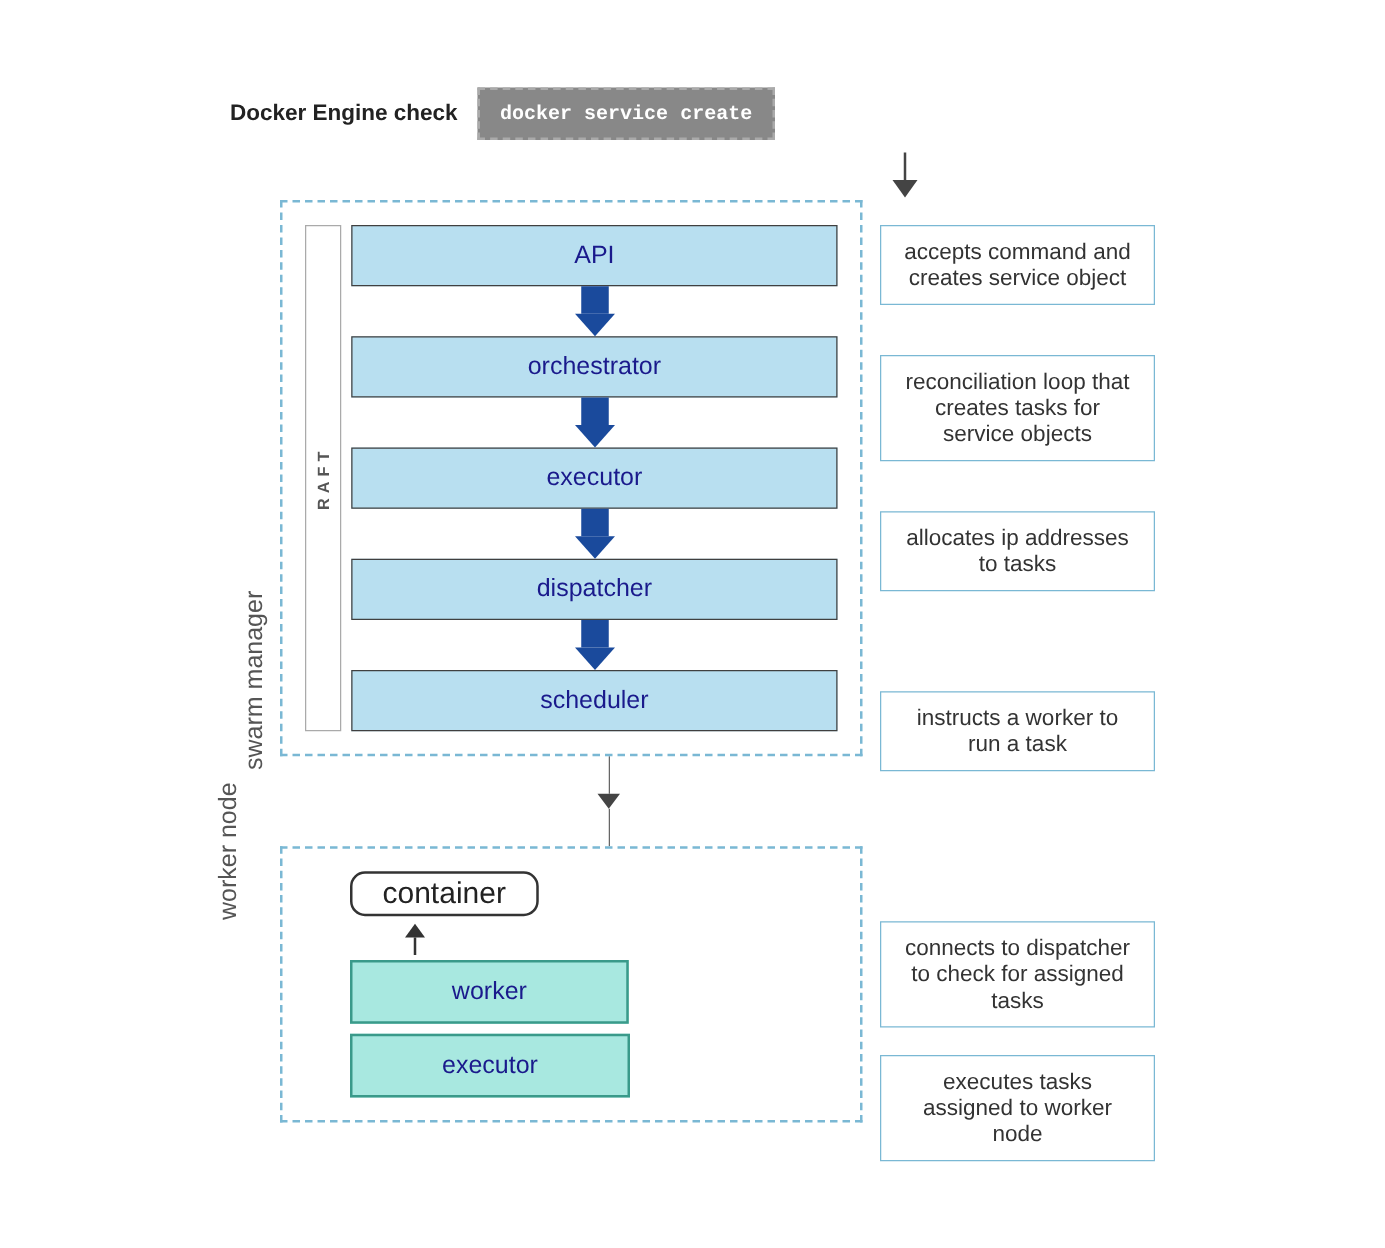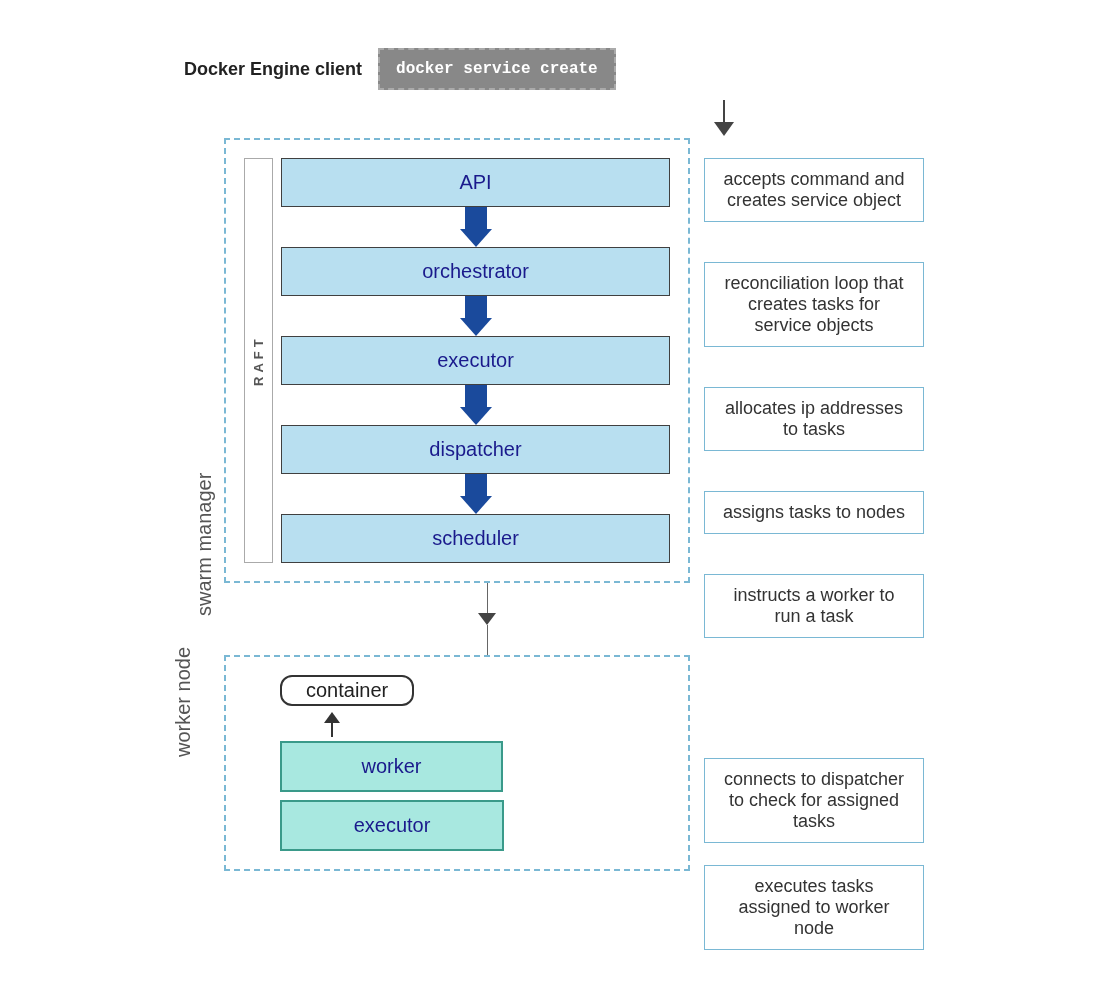--- a/index.html
+++ b/index.html
@@ -187,7 +187,7 @@
 <div class="diagram-wrapper">
 
   <div class="docker-client-section">
-    <span class="docker-client-label">Docker Engine client</span>
+    <span class="docker-client-label">Docker Engine check</span>
     <div class="docker-command-box">docker service create</div>
   </div>
 

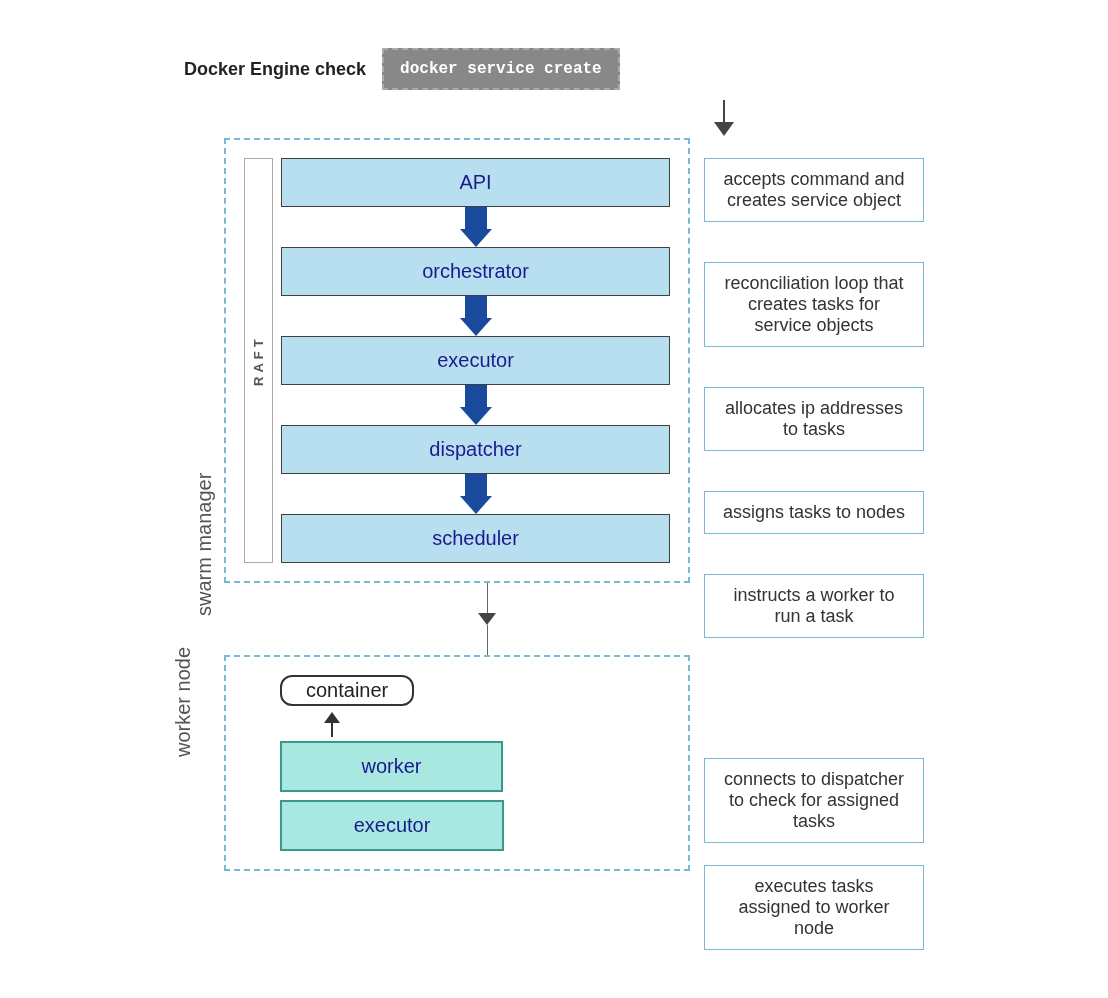--- a/index.html
+++ b/index.html
@@ -300,7 +300,6 @@
 
       <div style="height: 40px;"></div>
 
-      <div class="desc-box">assigns tasks to nodes</div>
 
       <div style="height: 40px;"></div>
 

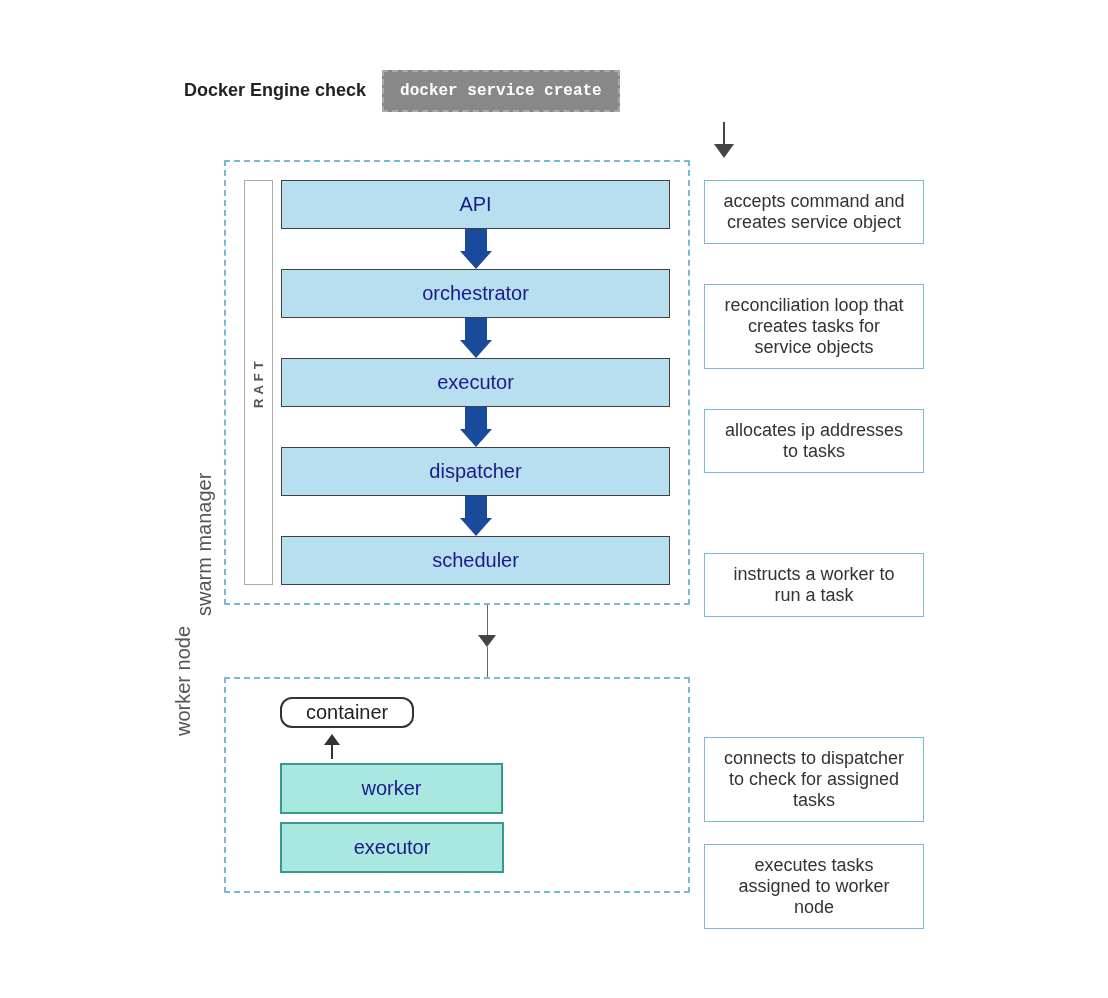--- a/index.html
+++ b/index.html
@@ -149,7 +149,7 @@
       border: 2px solid #333;
       border-radius: 12px;
       text-align: center;
-      font-size: 20px;
+      font-size: 24px;
       color: #222;
       padding: 2px 24px;
       display: inline-block;

